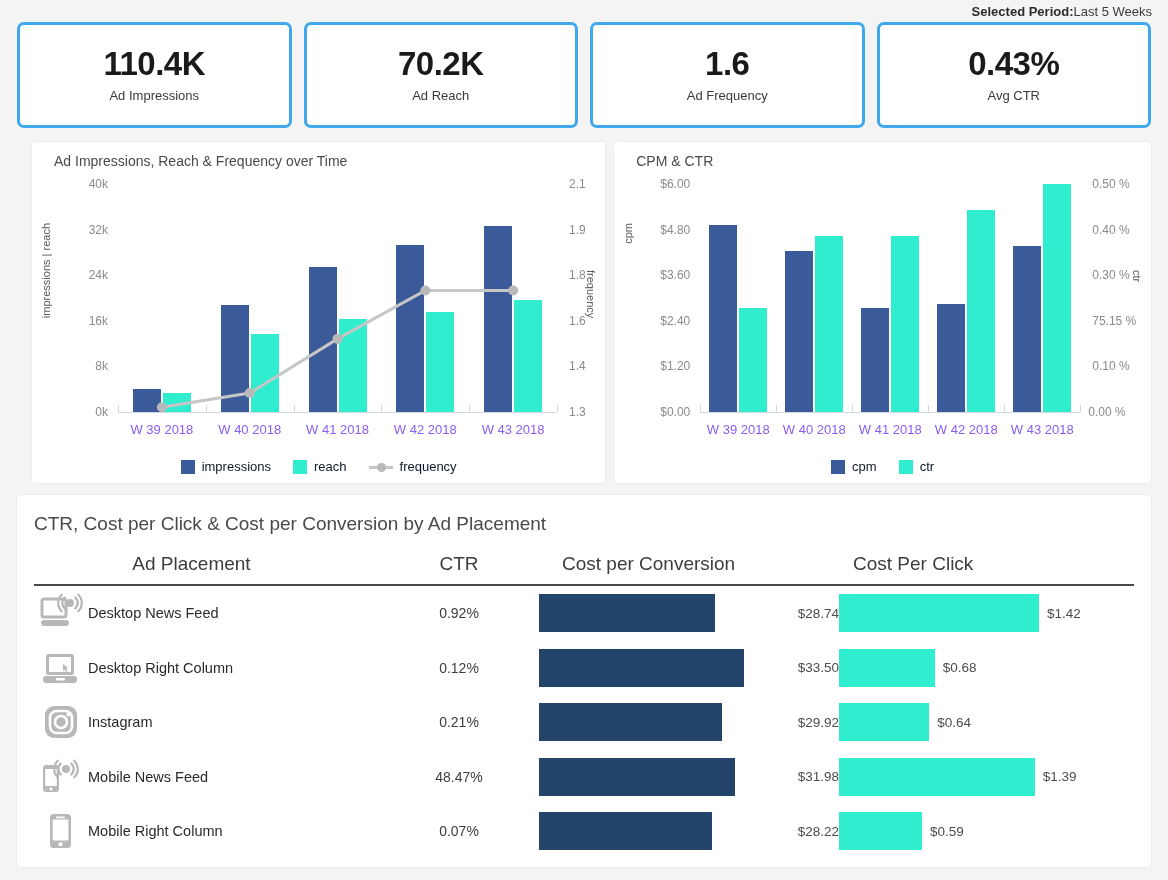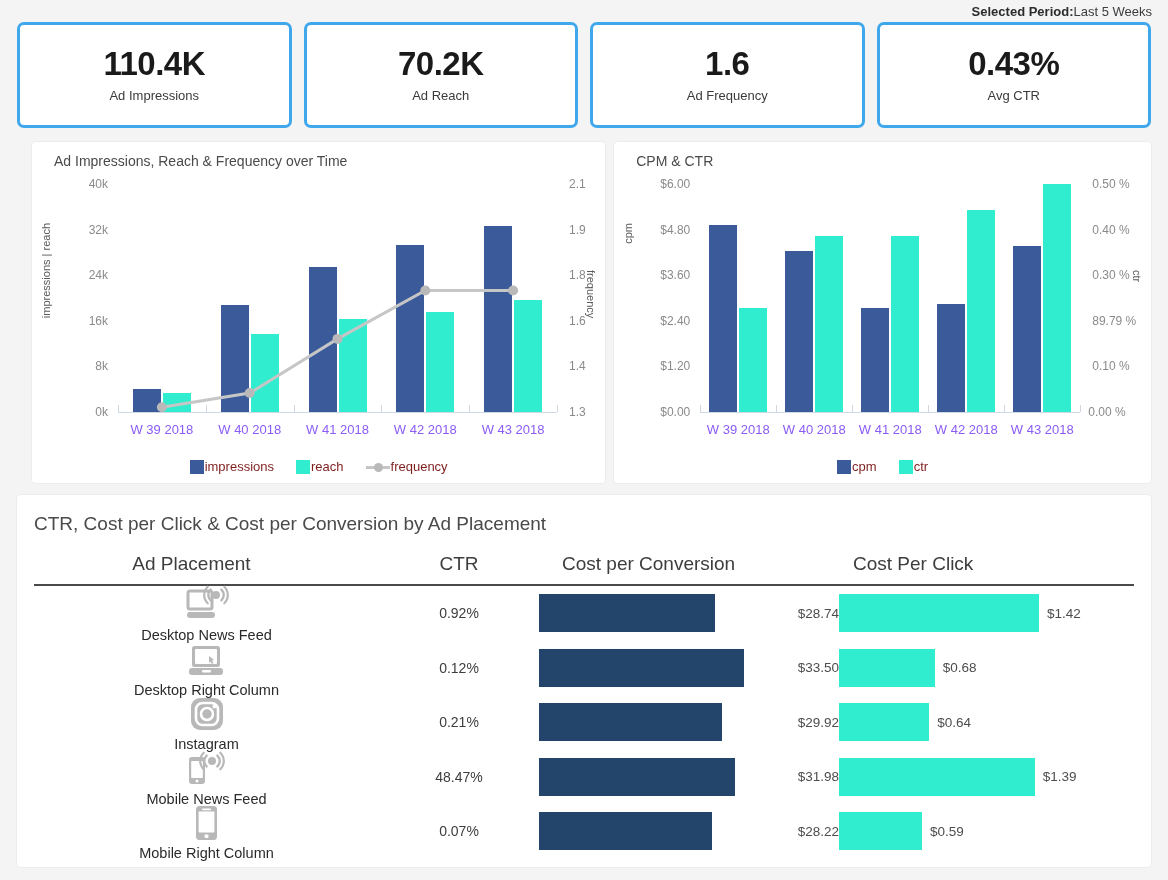--- a/index.html
+++ b/index.html
@@ -258,7 +258,7 @@
         <div class="ytick l" style="left: 26px; width: 50px; top: 2px;">$6.00</div>
         <div class="ytick" style="left: 474px; top: 230px;">0.00 %</div>
         <div class="ytick" style="left: 478px; top: 184.4px;">0.10 %</div>
-        <div class="ytick" style="left: 478px; top: 138.8px;">89.79 %</div>
+        <div class="ytick" style="left: 478px; top: 138.8px;">75.15 %</div>
         <div class="ytick" style="left: 478px; top: 93.2px;">0.30 %</div>
         <div class="ytick" style="left: 478px; top: 47.6px;">0.40 %</div>
         <div class="ytick" style="left: 478px; top: 2px;">0.50 %</div>

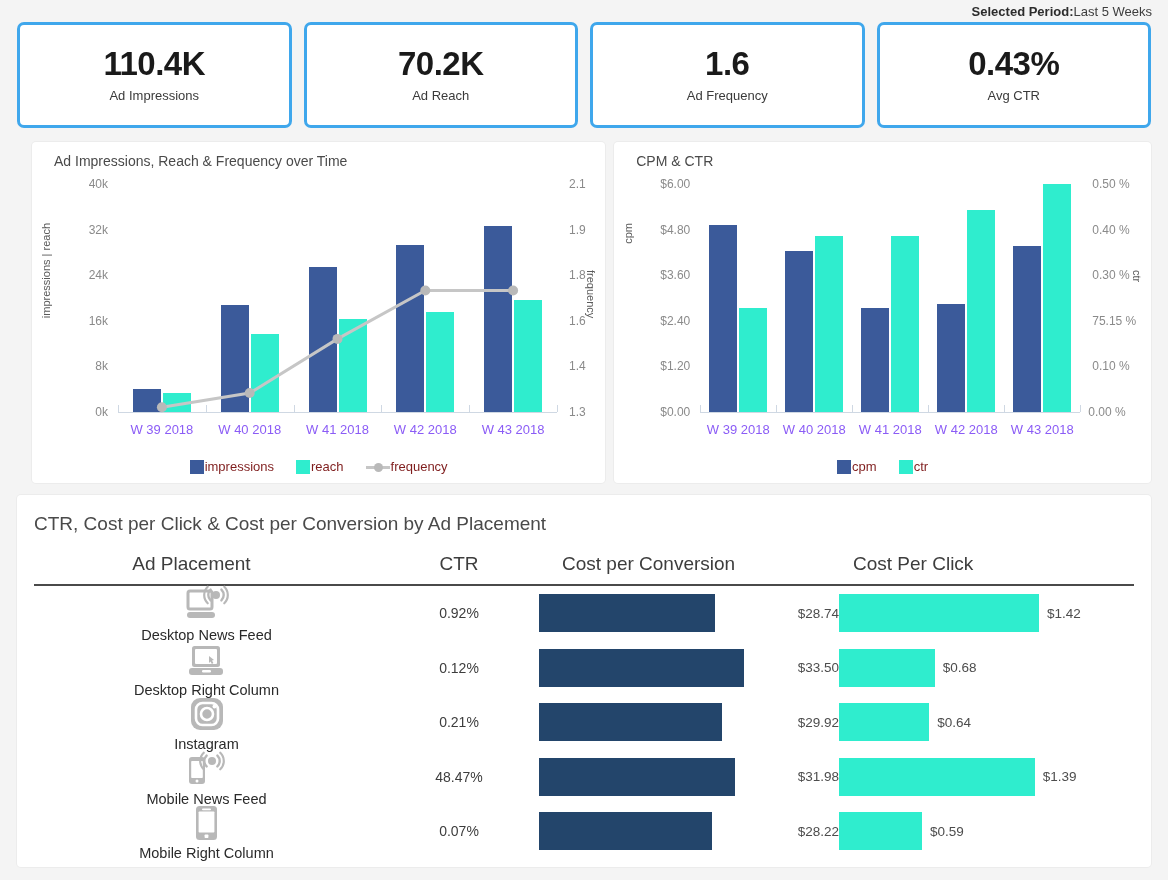--- a/index.html
+++ b/index.html
@@ -99,7 +99,7 @@
     position: absolute; left: 0; right: 0;
     display: flex; justify-content: center; align-items: center; gap: 22px;
   }
-  .lg-item { display: flex; align-items: center; gap: 1px; font-size: 13px; color: #7f1d1d; }
+  .lg-item { display: flex; align-items: center; gap: 7px; font-size: 13px; color: #0f172a; }
   .lg-swatch { width: 14px; height: 14px; display: inline-block; }
   .lg-swatch.navy { background: #3b5a9a; }
   .lg-swatch.teal { background: #2fedce; }

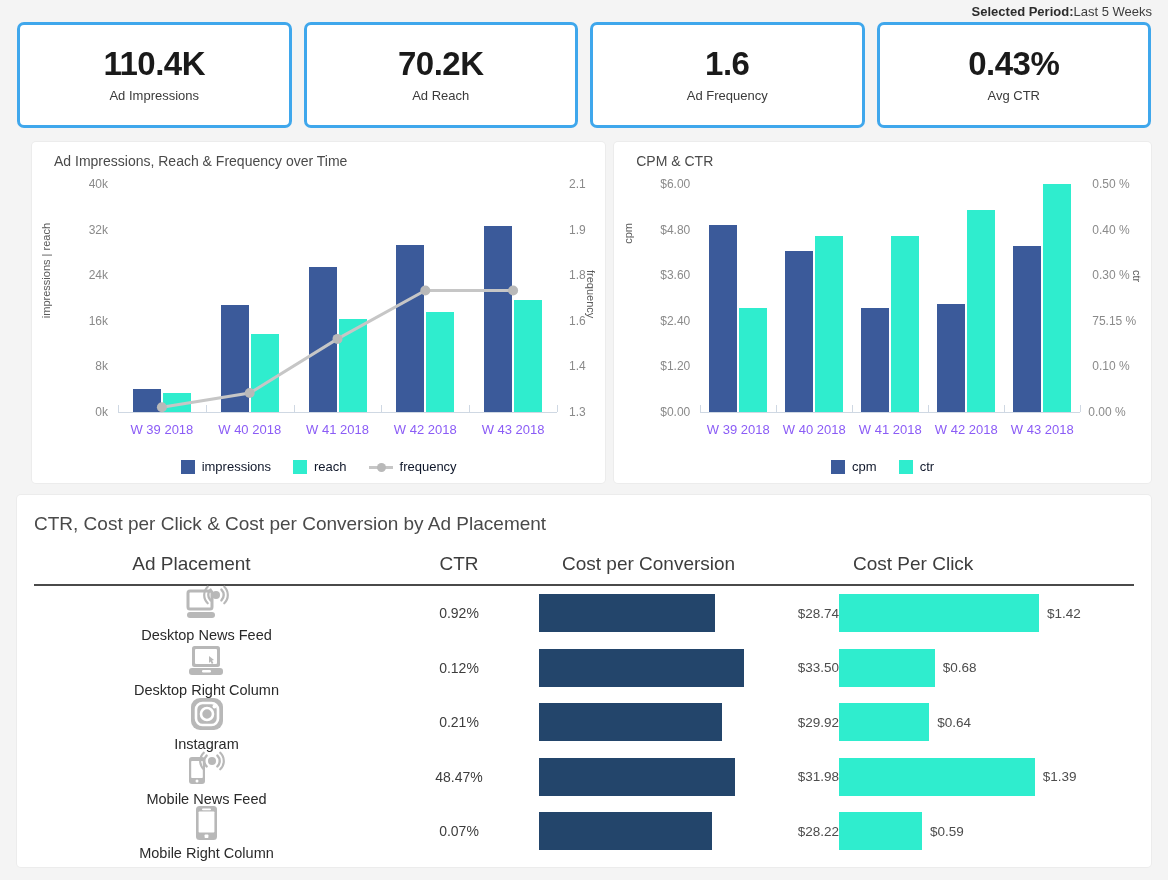--- a/index.html
+++ b/index.html
@@ -137,7 +137,7 @@
   }
   .trow { display: flex; align-items: center; height: 54.5px; }
   .td { display: flex; align-items: center; }
-  .td.c-place { width: 345px; flex-direction: column; }
+  .td.c-place { width: 345px; }
   .td.c-ctr { width: 160px; justify-content: center; font-size: 14px; color: #3d3d3d; }
   .td.c-cpconv { width: 300px; justify-content: space-between; }
   .td.c-cpc { flex: 1; }

